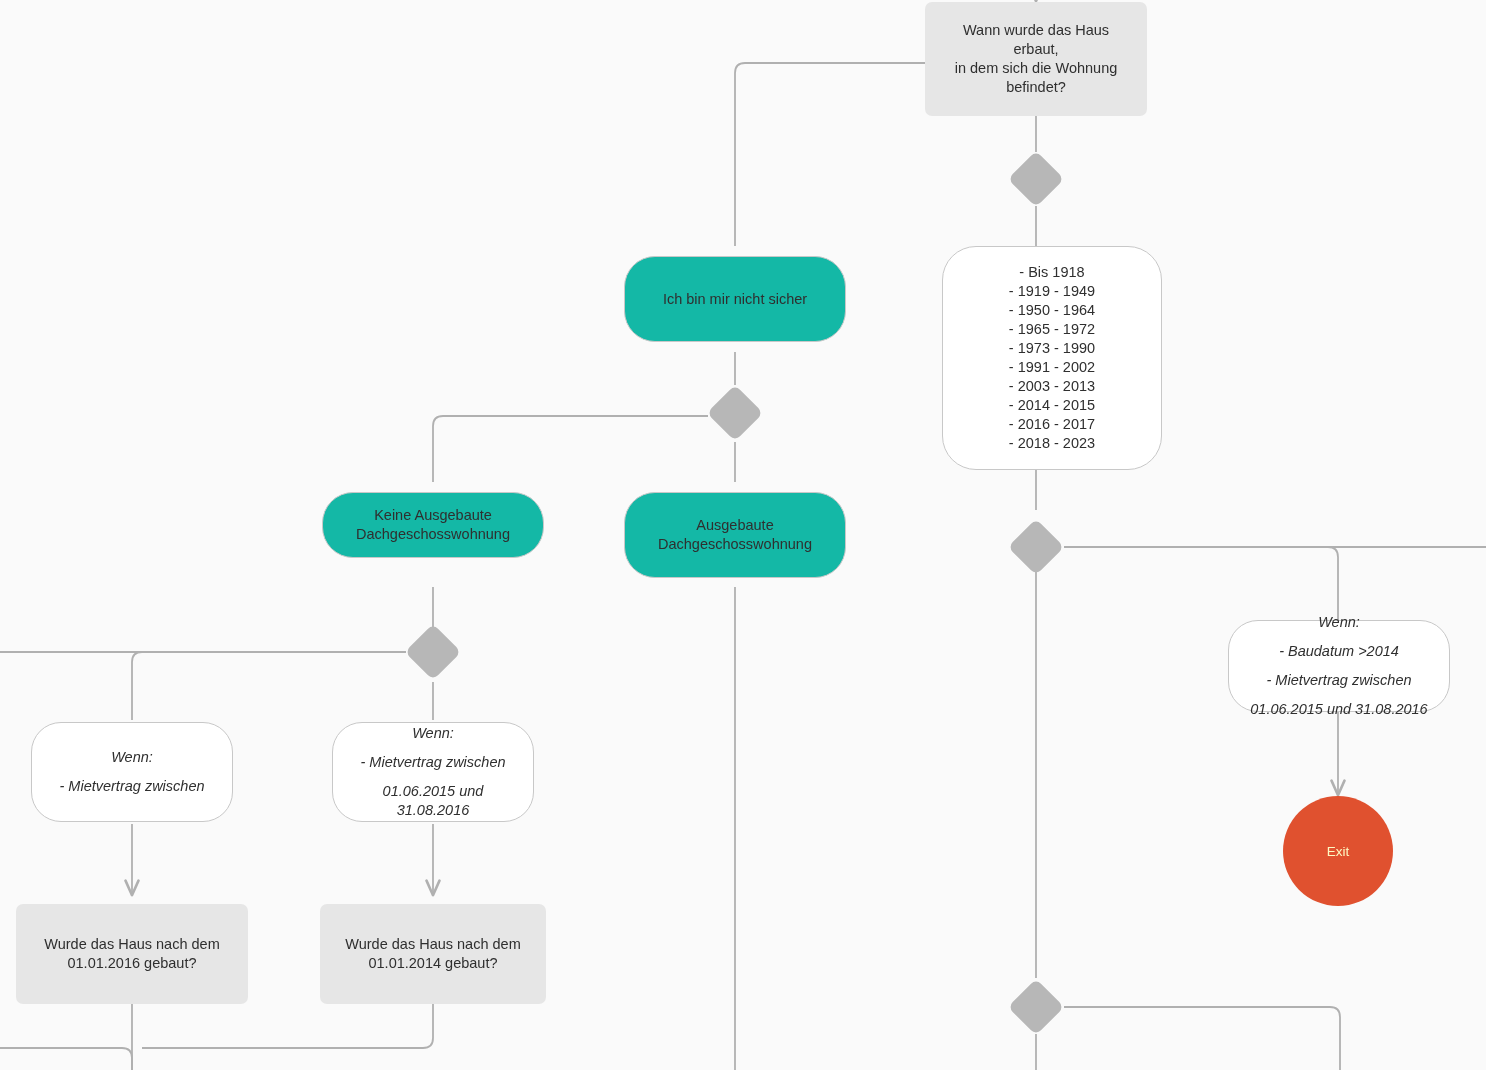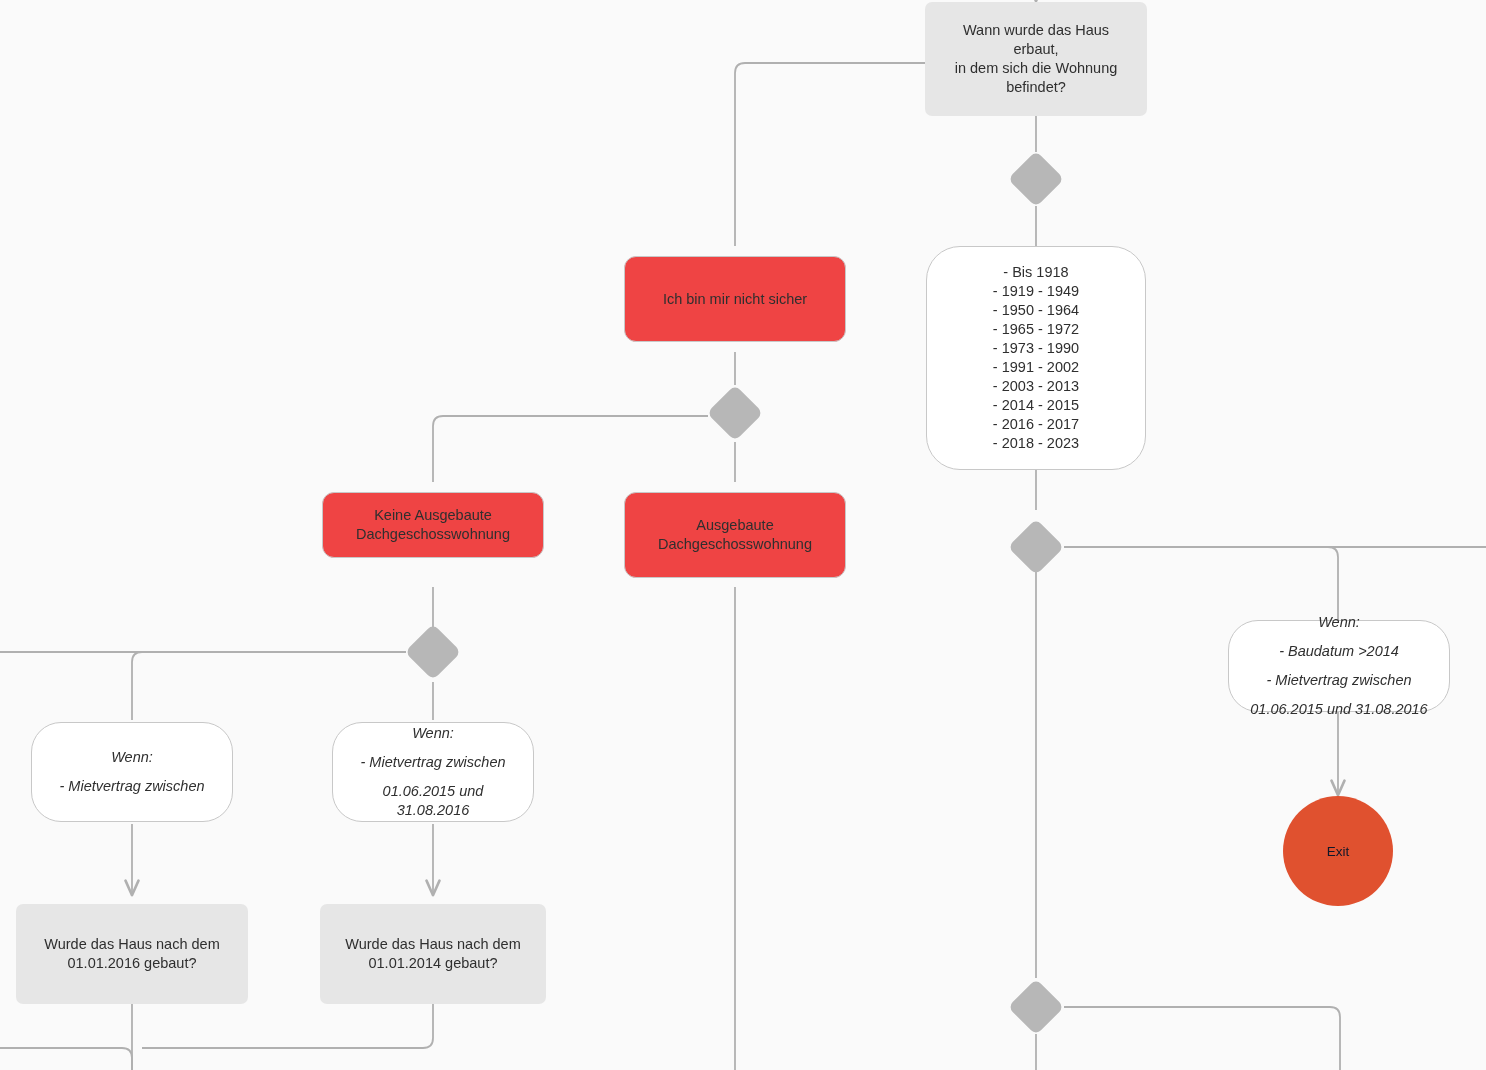--- a/index.html
+++ b/index.html
@@ -60,6 +60,7 @@
     border: 1.6px solid #c8c8c8;
     border-radius: 34px;
     padding: 14px 18px;
+    margin-left: 16px;
   }
   .node-list .lines {
     display: block;

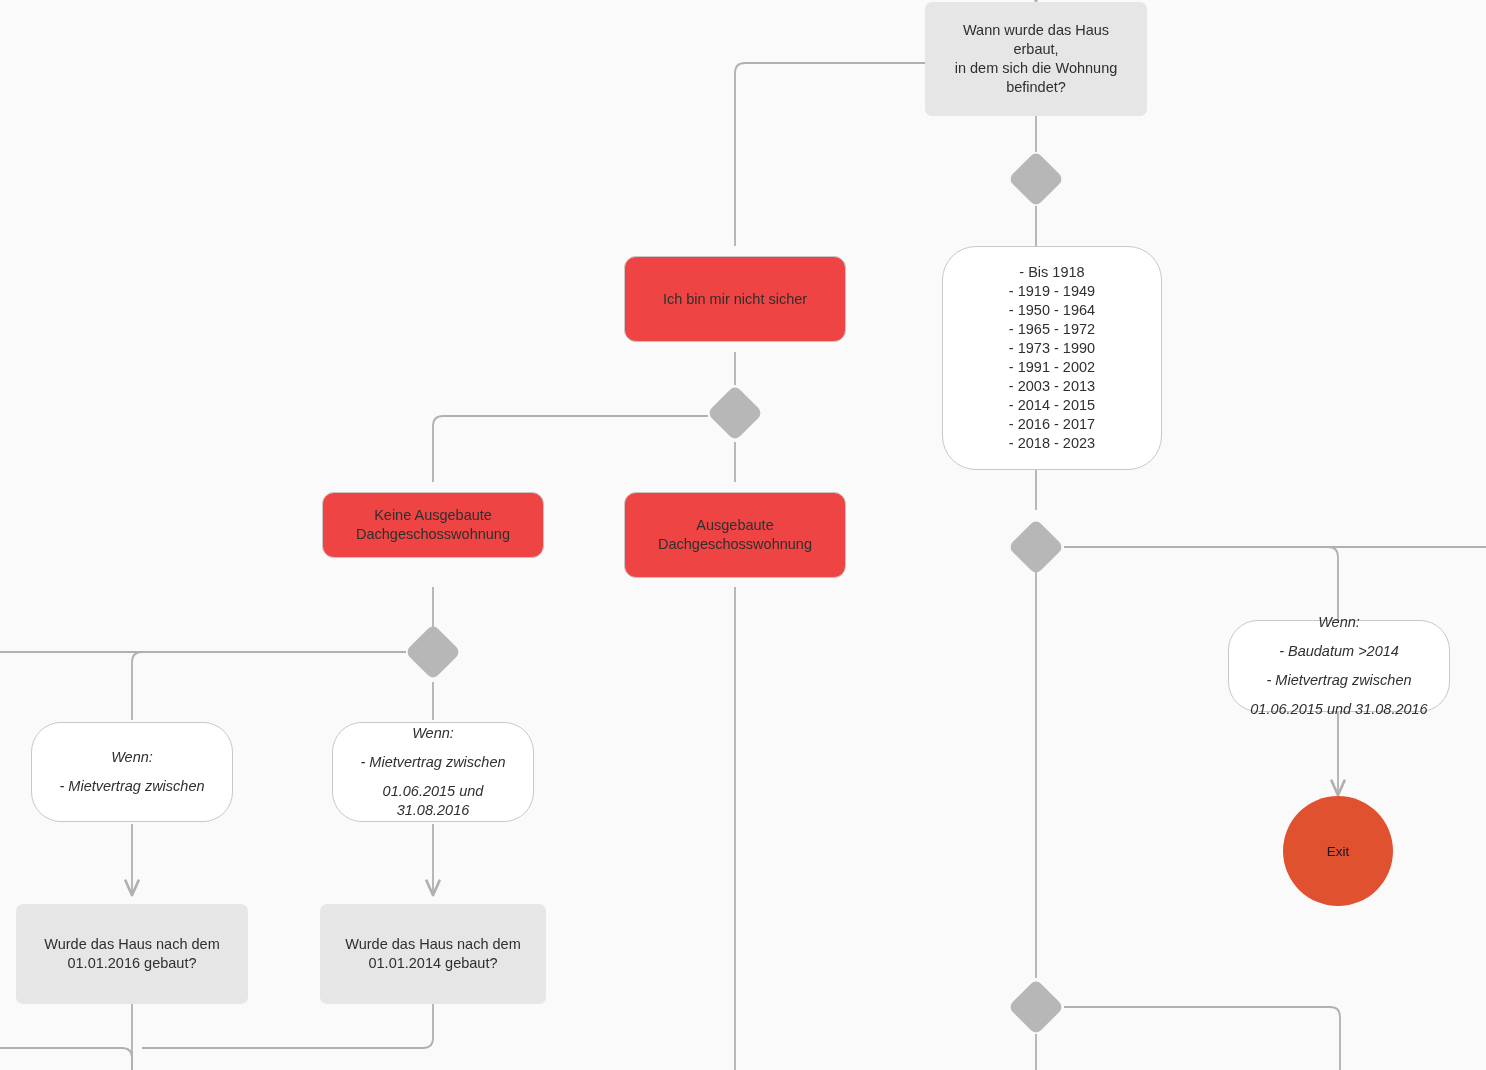--- a/index.html
+++ b/index.html
@@ -42,9 +42,9 @@
     padding: 10px 16px;
   }
   .node-option {
-    background: #ef4444;
+    background: #14b8a6;
     border: 1.6px solid #c8c8c8;
-    border-radius: 12px;
+    border-radius: 31px;
     padding: 10px 18px;
   }
   .node-cond {

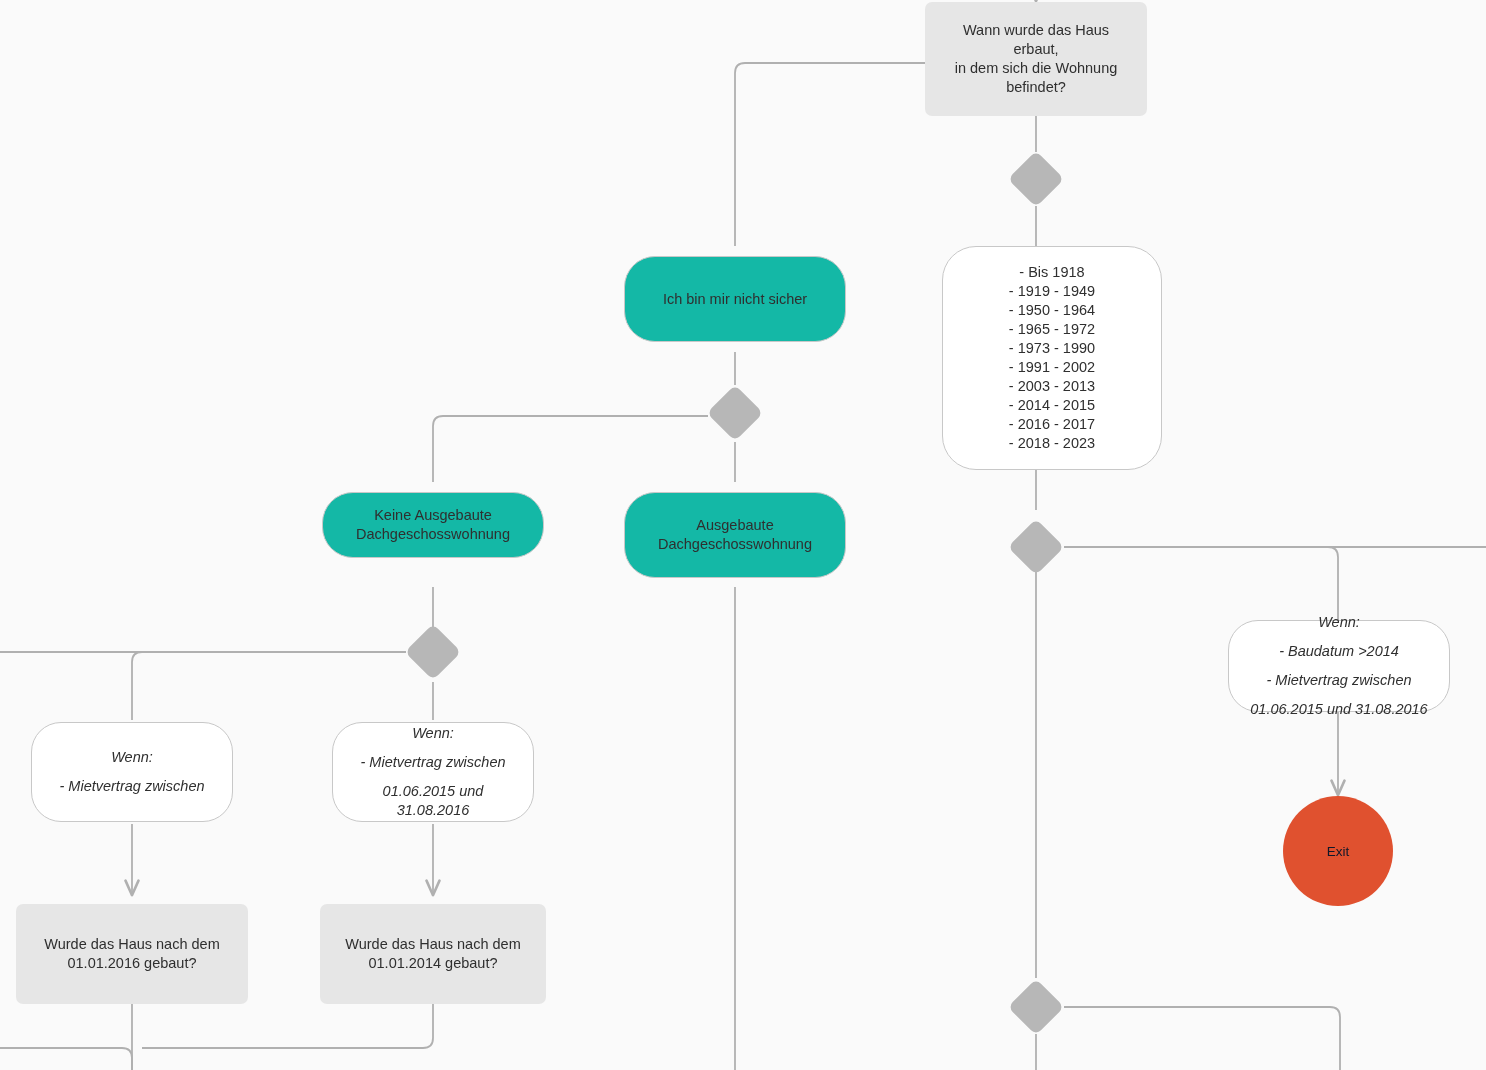--- a/index.html
+++ b/index.html
@@ -69,7 +69,7 @@
   .node-exit {
     background: #e0512f;
     border-radius: 50%;
-    color: #0f172a;
+    color: #fef9c3;
     font-size: 13.5px;
     border: none;
   }

